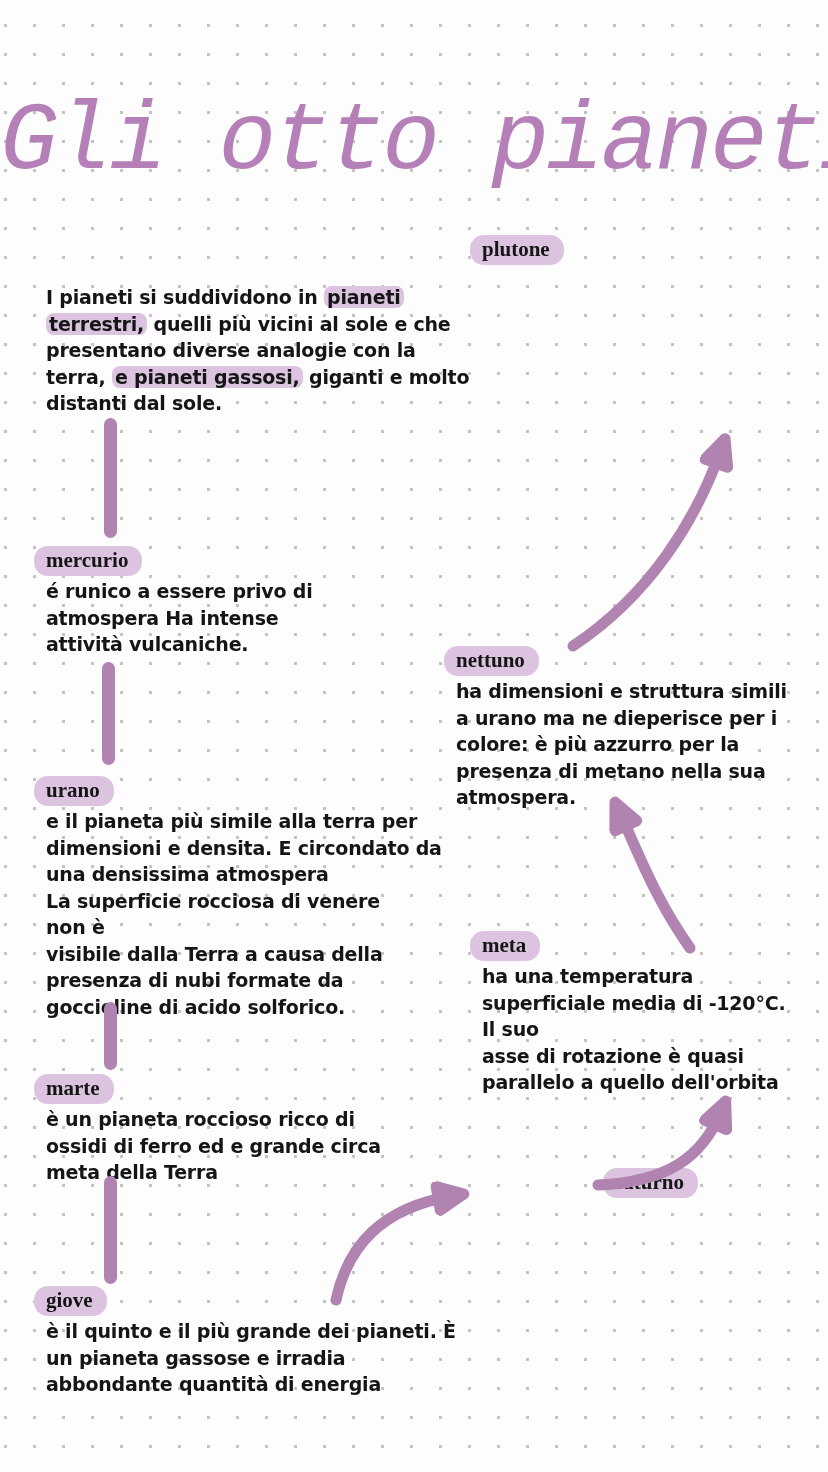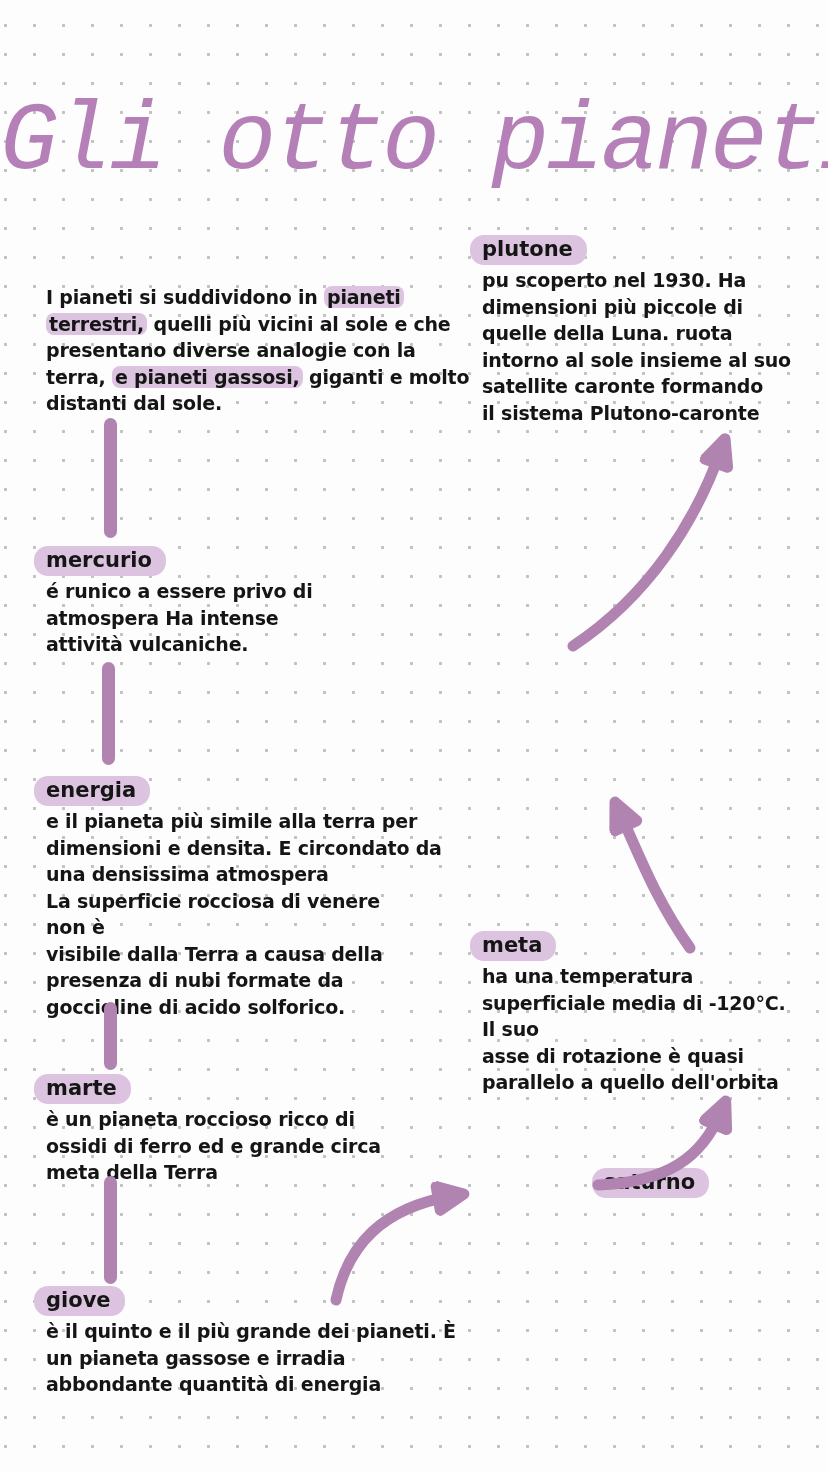--- a/index.html
+++ b/index.html
@@ -49,6 +49,7 @@
     margin-bottom:2px;
     border-radius:14px;
     background:var(--hl,#dcc4e0);
+    font-family:Liberation Serif, serif;
   }
   .hl{
     background:var(--hl,#dcc4e0);

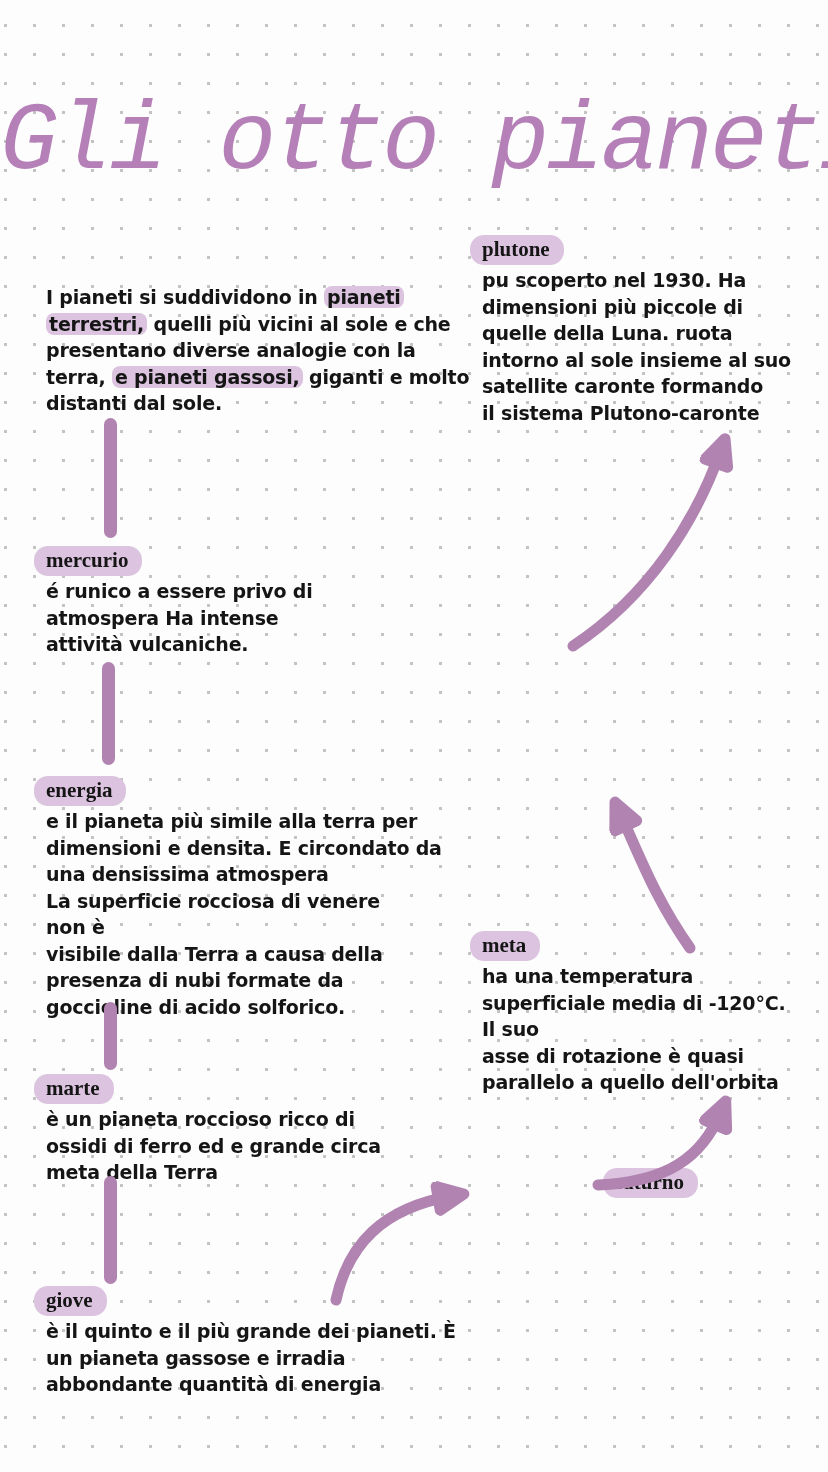--- a/index.html
+++ b/index.html
@@ -125,12 +125,6 @@
 
   <div class="block" style="left:482px;top:235px;width:345px;">
     <span class="pill">plutone</span>
-    <div class="body">pu scoperto nel 1930. Ha
-dimensioni più piccole di
-quelle della Luna. ruota
-intorno al sole insieme al suo
-satellite caronte formando
-il sistema Plutono-caronte</div>
   </div>
 
 

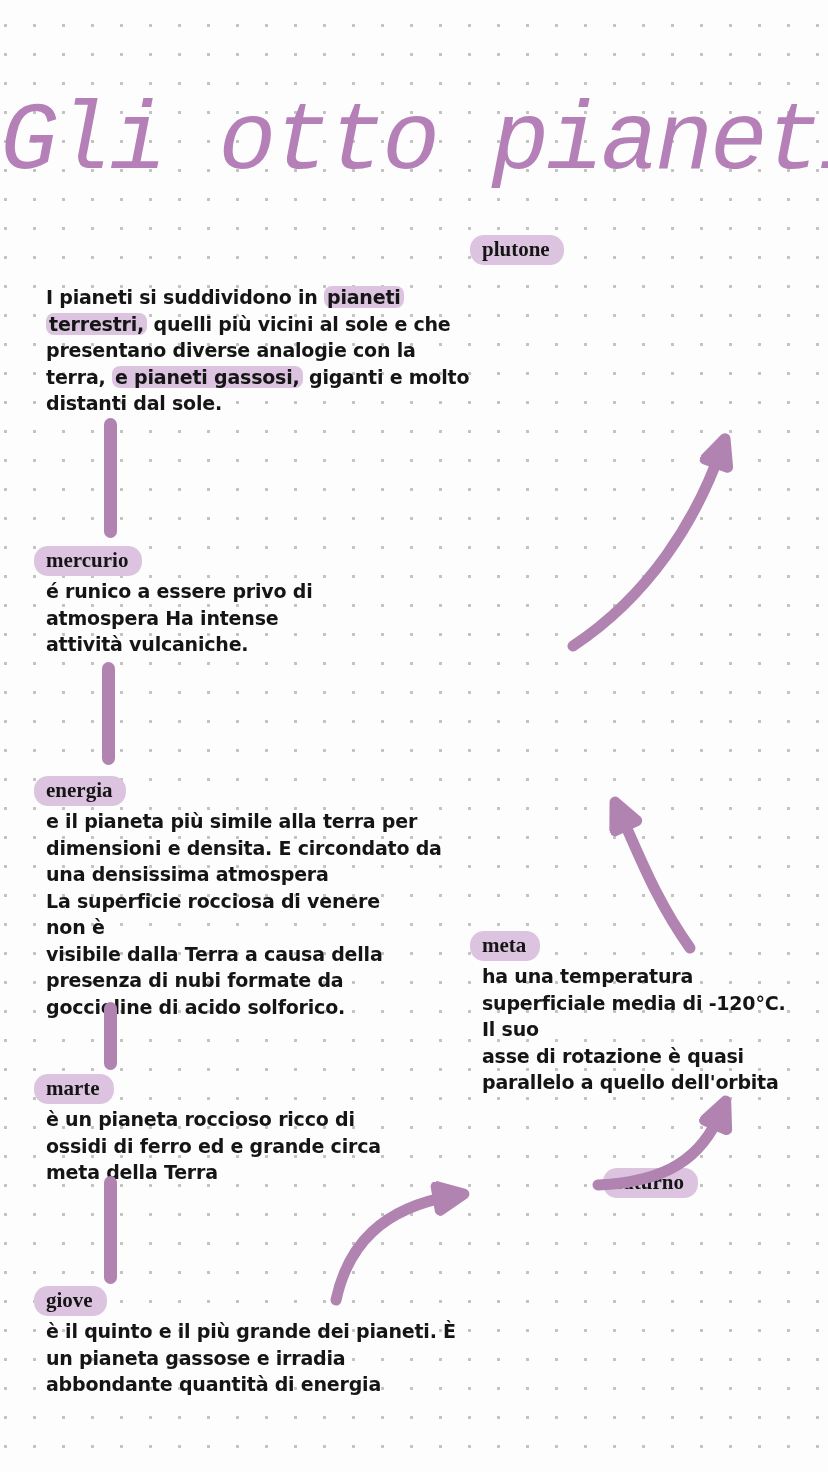--- a/index.html
+++ b/index.html
@@ -127,6 +127,14 @@
     <span class="pill">plutone</span>
   </div>
 
+  <div class="block" style="left:456px;top:646px;width:372px;">
+    <span class="pill">nettuno</span>
+    <div class="body">ha dimensioni e struttura simili
+a urano ma ne dieperisce per i
+colore: è più azzurro per la
+presenza di metano nella sua
+atmospera.</div>
+  </div>
 
   <div class="block" style="left:482px;top:931px;width:345px;">
     <span class="pill">meta</span>

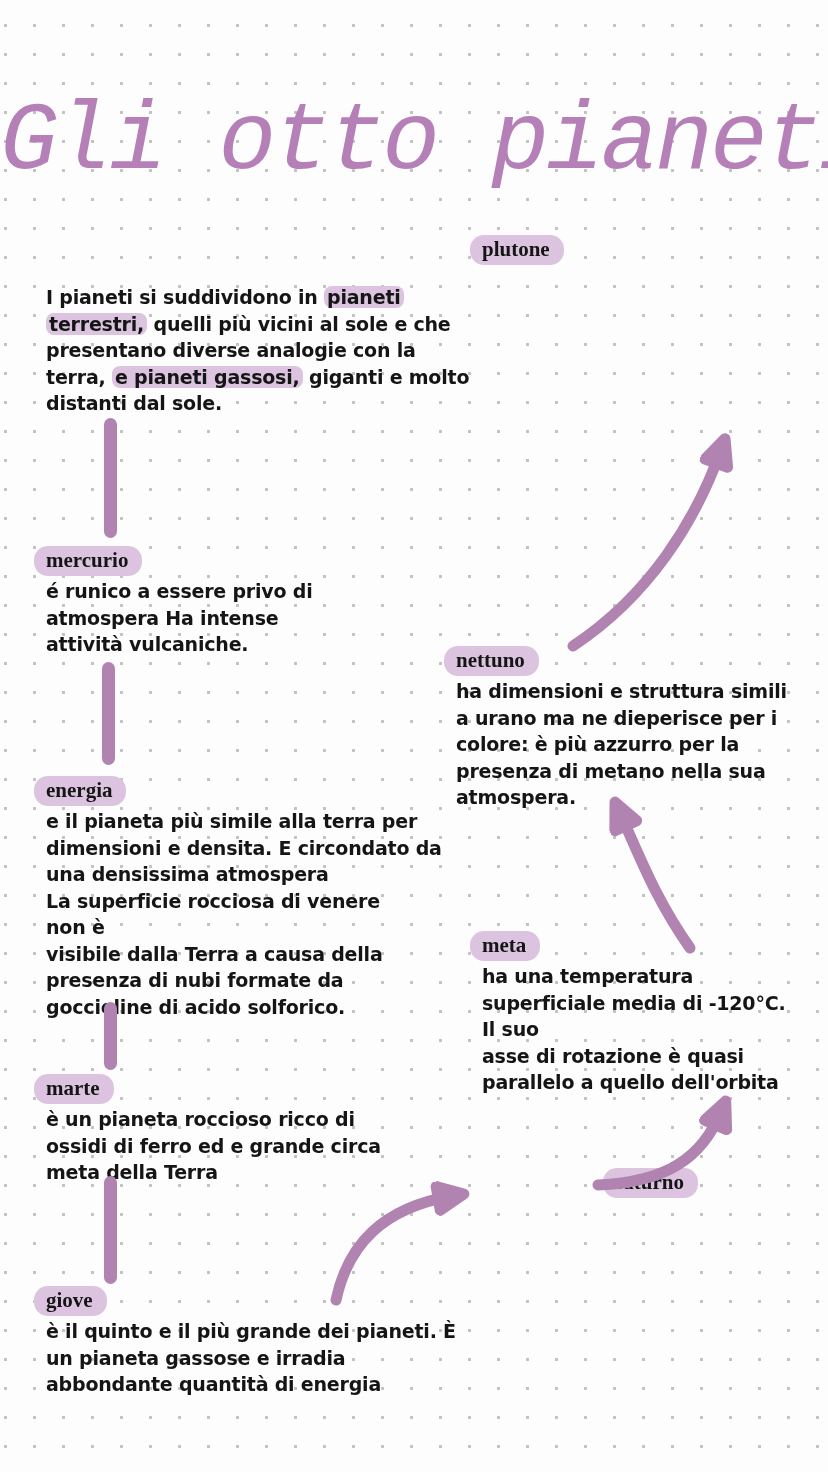--- a/index.html
+++ b/index.html
@@ -98,7 +98,7 @@
   </div>
 
   <div class="block" style="left:46px;top:776px;width:480px;">
-    <span class="pill">energia</span>
+    <span class="pill">urano</span>
     <div class="body">e il pianeta più simile alla terra per
 dimensioni e densita. E circondato da
 una densissima atmospera

